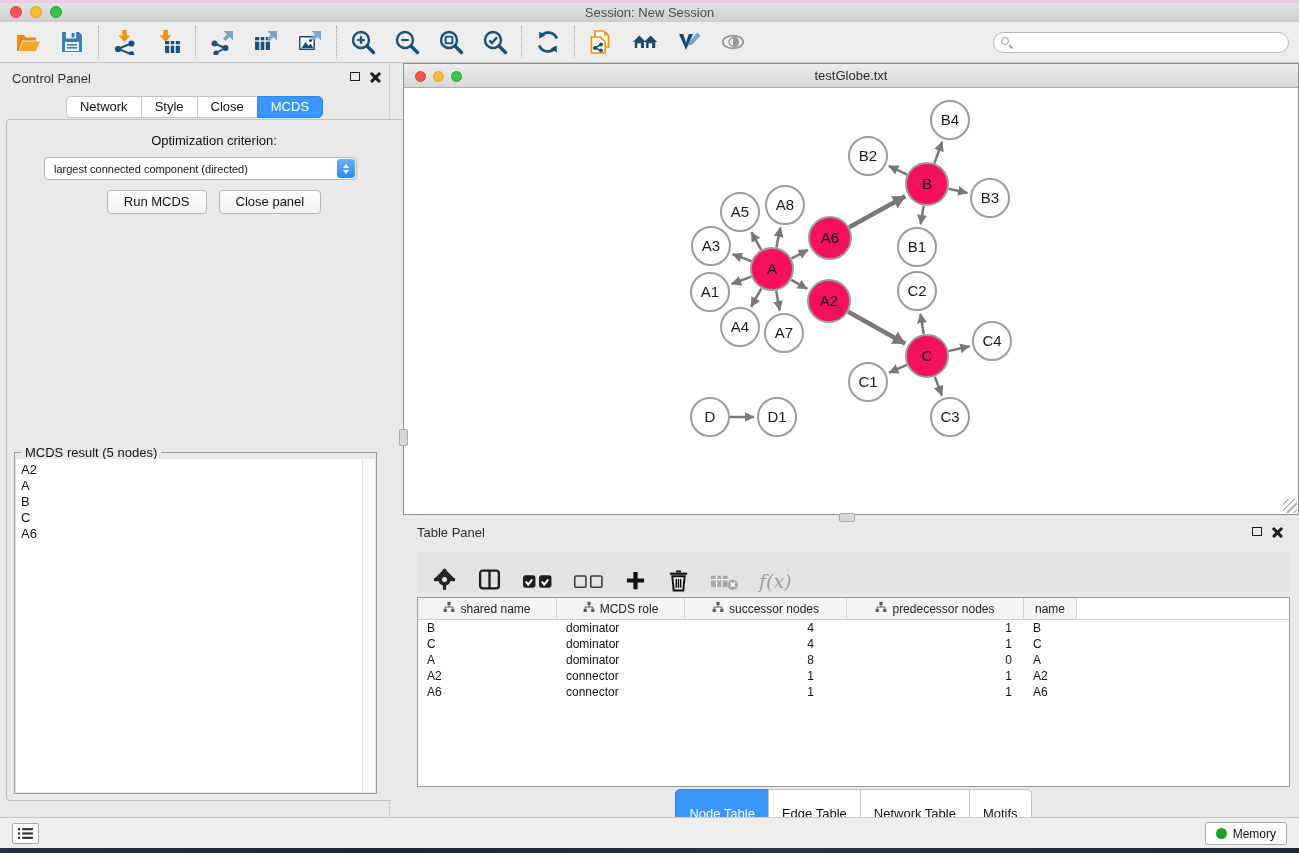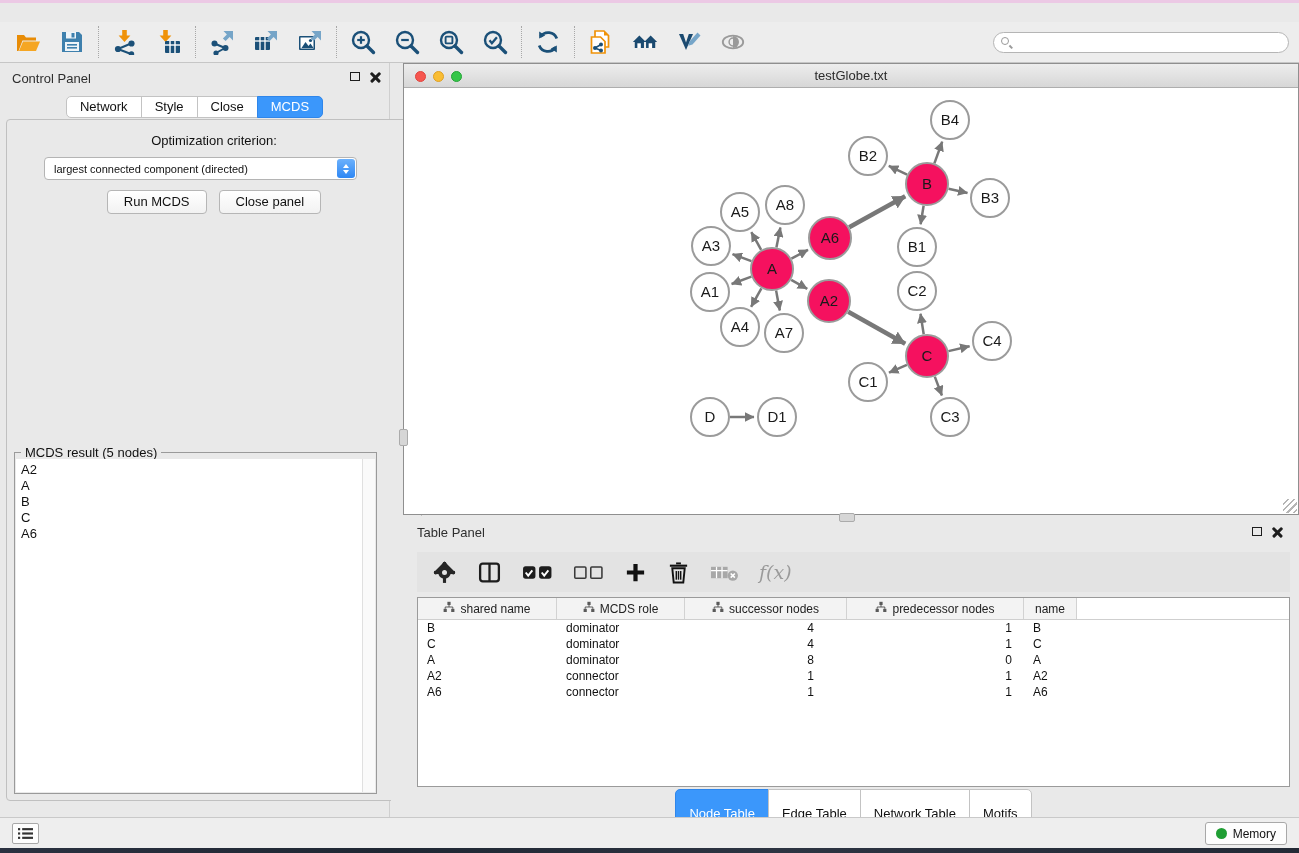--- a/index.html
+++ b/index.html
@@ -138,6 +138,14 @@
 
   <div class="top-accent"></div>
 
+  <div class="titlebar">
+    <div class="lights">
+      <div class="light red"></div>
+      <div class="light yellow"></div>
+      <div class="light green"></div>
+    </div>
+    <span>Session: New Session</span>
+  </div>
 
   <div class="main-toolbar">
     <div id="toolbar-groups" style="display:flex;align-items:center;">

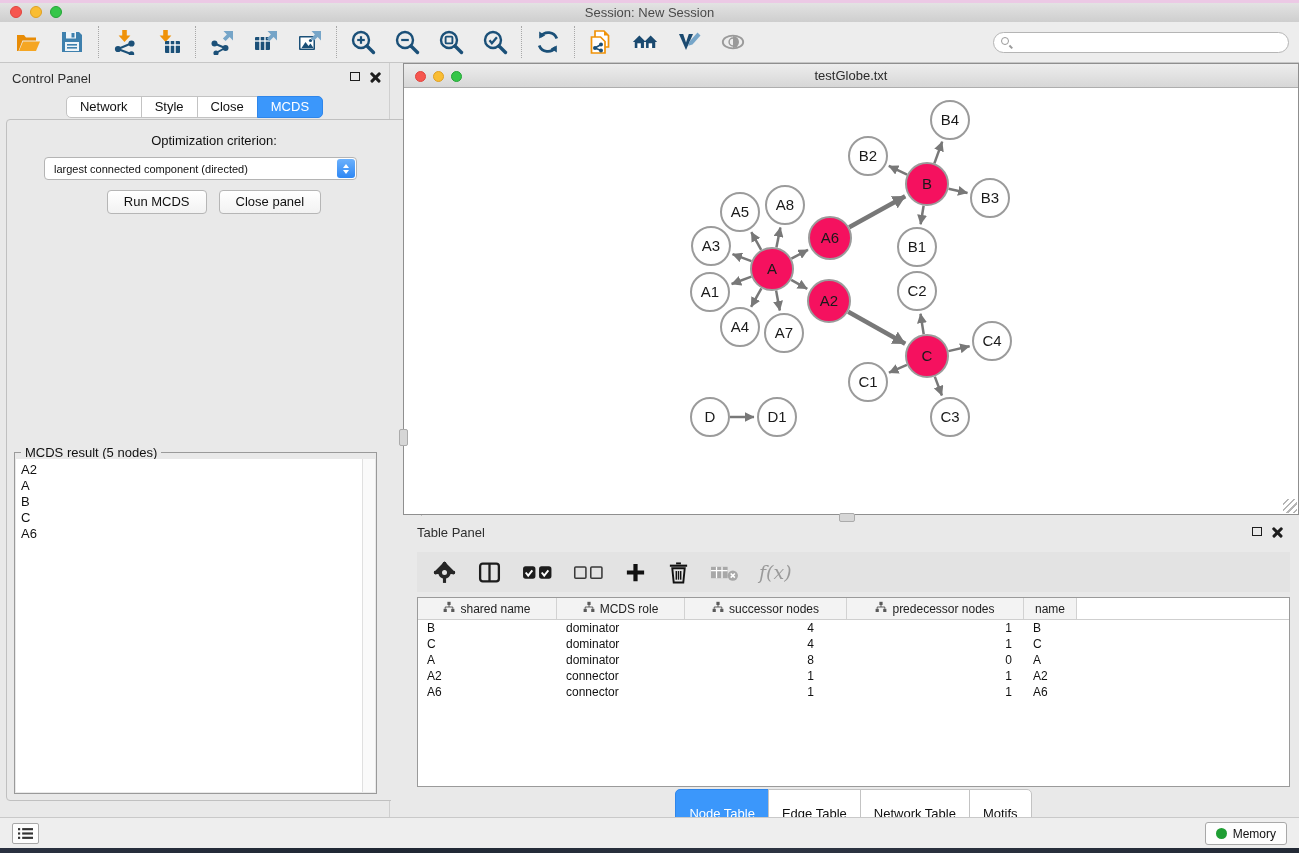--- a/index.html
+++ b/index.html
@@ -99,7 +99,7 @@
   .tp-title { position:absolute; left:26px; top:9px; font-size:13px; color:#2e2e2e; }
   .tp-ctrls { position:absolute; right:16px; top:10px; display:flex; gap:10px; align-items:center; }
   .tp-toolbar { position:absolute; left:26px; top:36px; width:873px; height:40px; background:#e3e3e3;
-    display:flex; align-items:center; gap:20px; padding-left:15px; }
+    display:flex; align-items:flex-end; gap:20px; padding-left:15px; }
   .tp-icon { display:flex; align-items:center; justify-content:center; cursor:pointer; }
   .tp-icon svg { display:block; }
   .fx { font-family:"DejaVu Serif", serif; font-style:italic; font-size:19px; color:#9a9a9a; cursor:default; }

